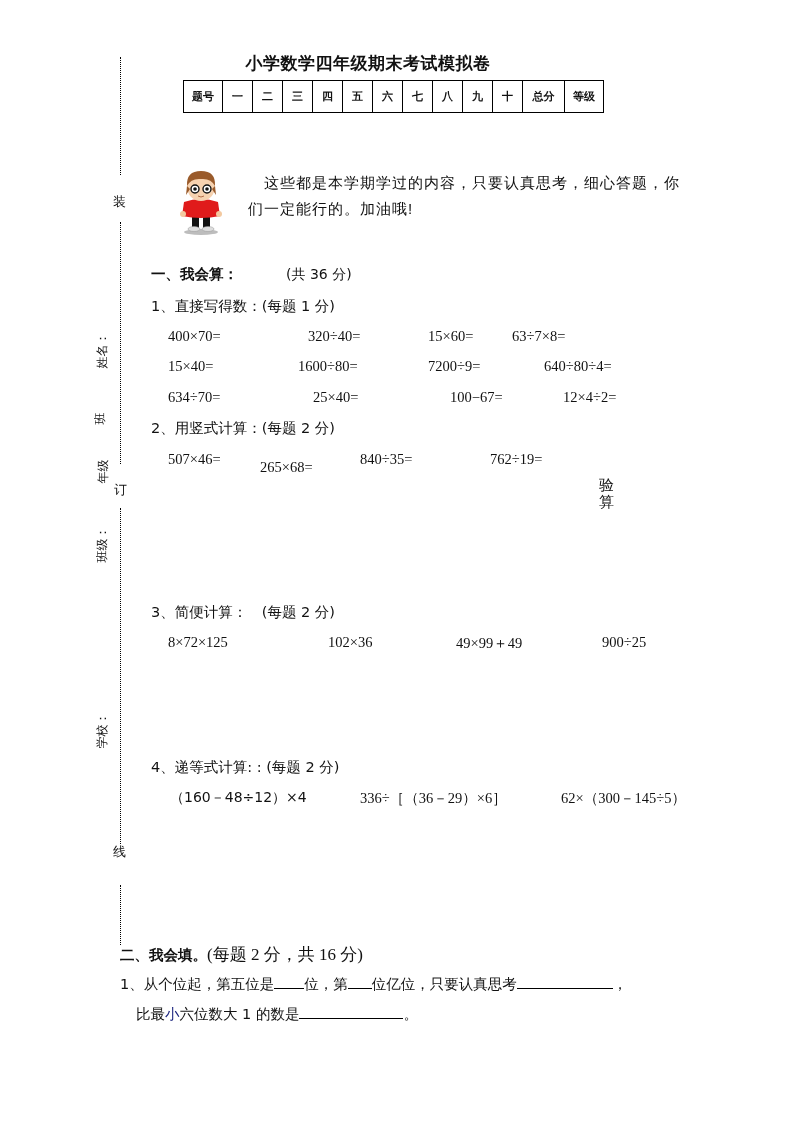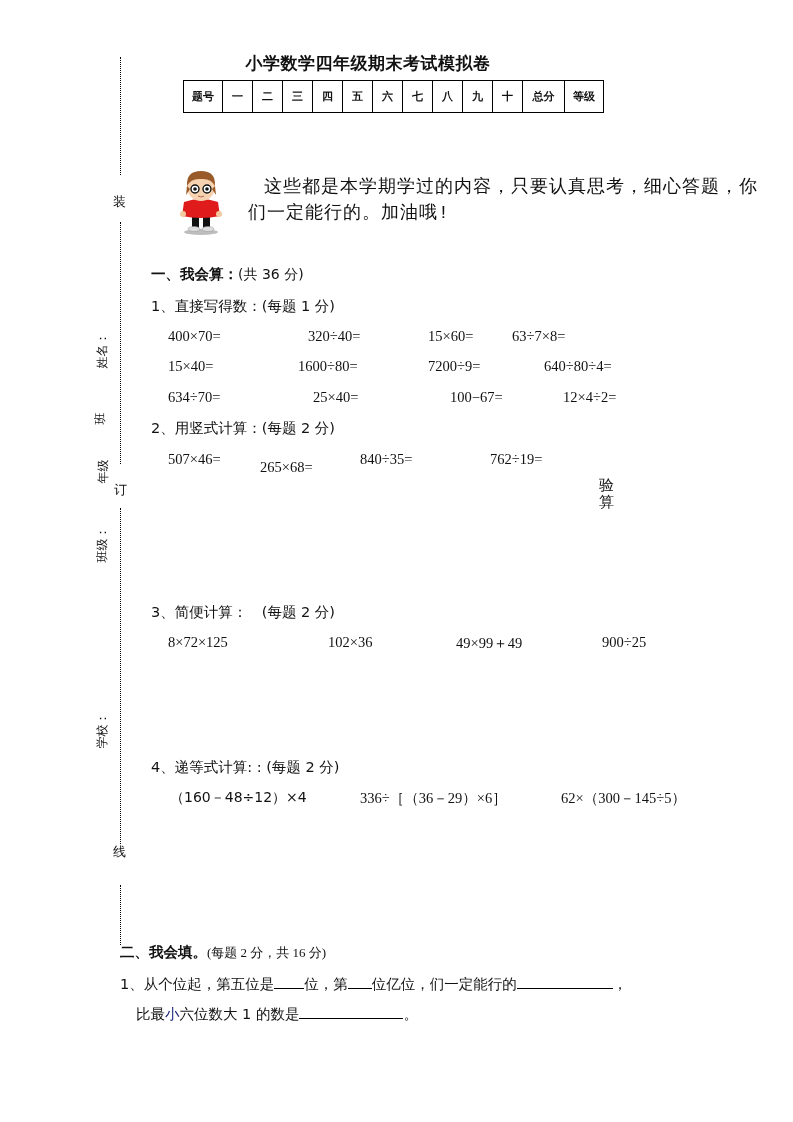--- a/index.html
+++ b/index.html
@@ -29,7 +29,7 @@
   
   .kid { position:absolute; left:178px; top:168px; width:46px; height:68px; }
 
-  .intro { left:248px; font-size:18px; font-family:Liberation Mono, monospace; letter-spacing:1px; }
+  .intro { left:248px; font-size:15px; font-family:Liberation Sans, sans-serif; letter-spacing:1px; }
 
   .h1 { font-size:14.5px; }
   .h1 b { font-family:"DejaVu Sans", sans-serif; }

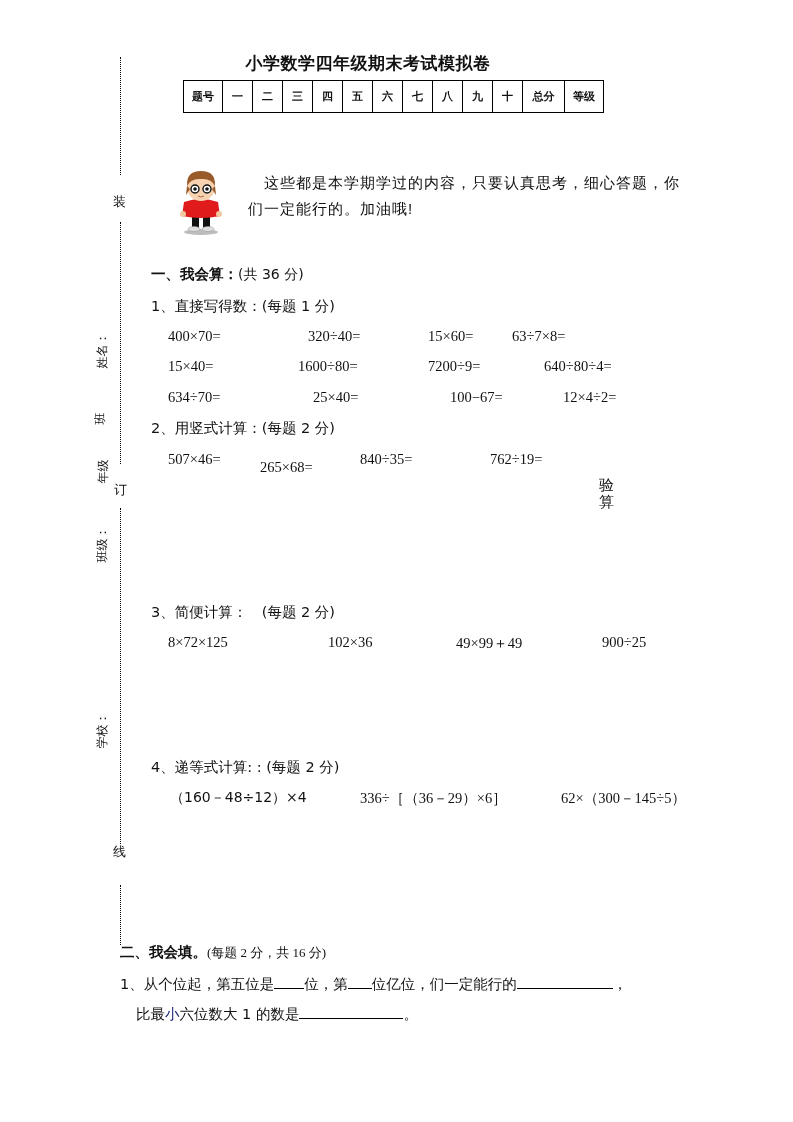--- a/index.html
+++ b/index.html
@@ -107,7 +107,7 @@
 <div class="abs intro" style="top:200px;">们一定能行的。加油哦!</div>
 
 <div class="abs h1" style="left:151px; top:265px;">
-  <b>一、我会算：</b><span class="sans" style="font-size:14px;">(共 36 分)</span>
+  <b>一、我会算：</b><span class="sans" style="font-size:14px;margin-left:48px;">(共 36 分)</span>
 </div>
 
 <div class="abs q" style="left:151px; top:297px;">1、直接写得数：(每题 1 分)</div>

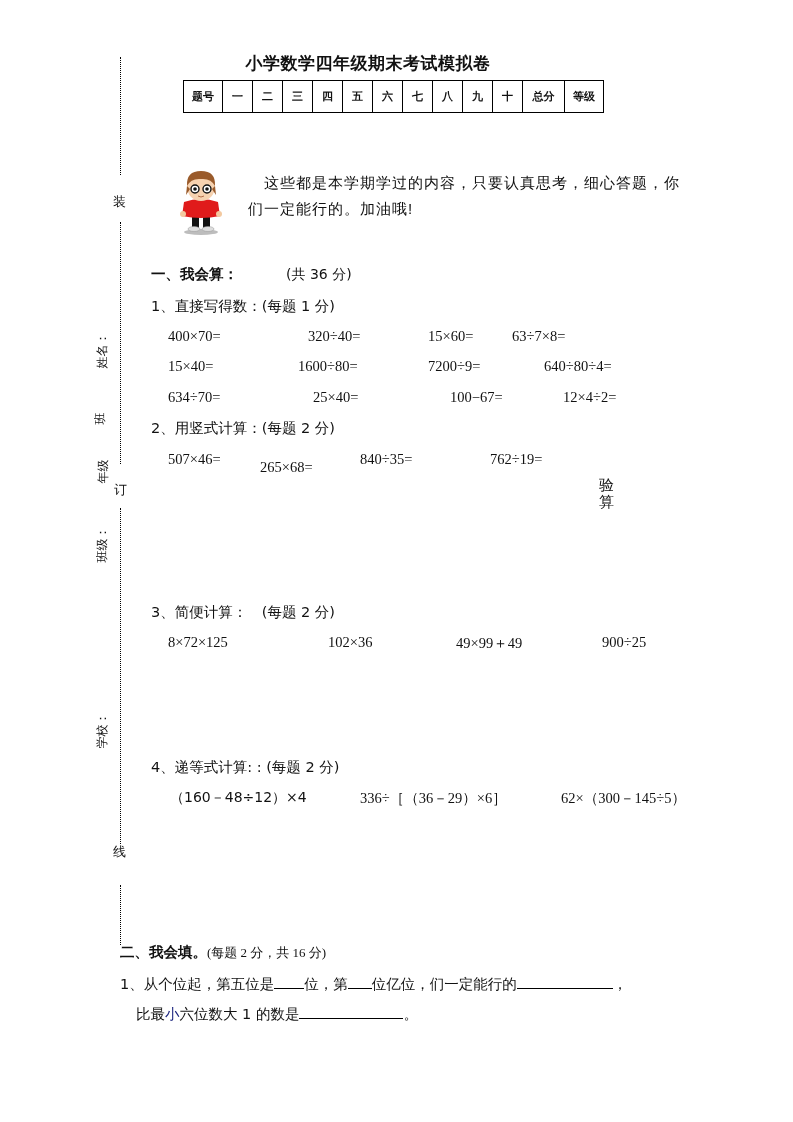--- a/index.html
+++ b/index.html
@@ -154,7 +154,7 @@
 </div>
 
 <div class="abs h1" style="left:120px; top:943px;">
-  <b>二、我会填。</b><span class="serif" style="font-size:13px;">(每题 2 分，共 16 分)</span>
+  <b>二、我会填。</b><span class="serif" style="font-size:17px;">(每题 2 分，共 16 分)</span>
 </div>
 
 <div class="abs q" style="left:120px; top:974px;">

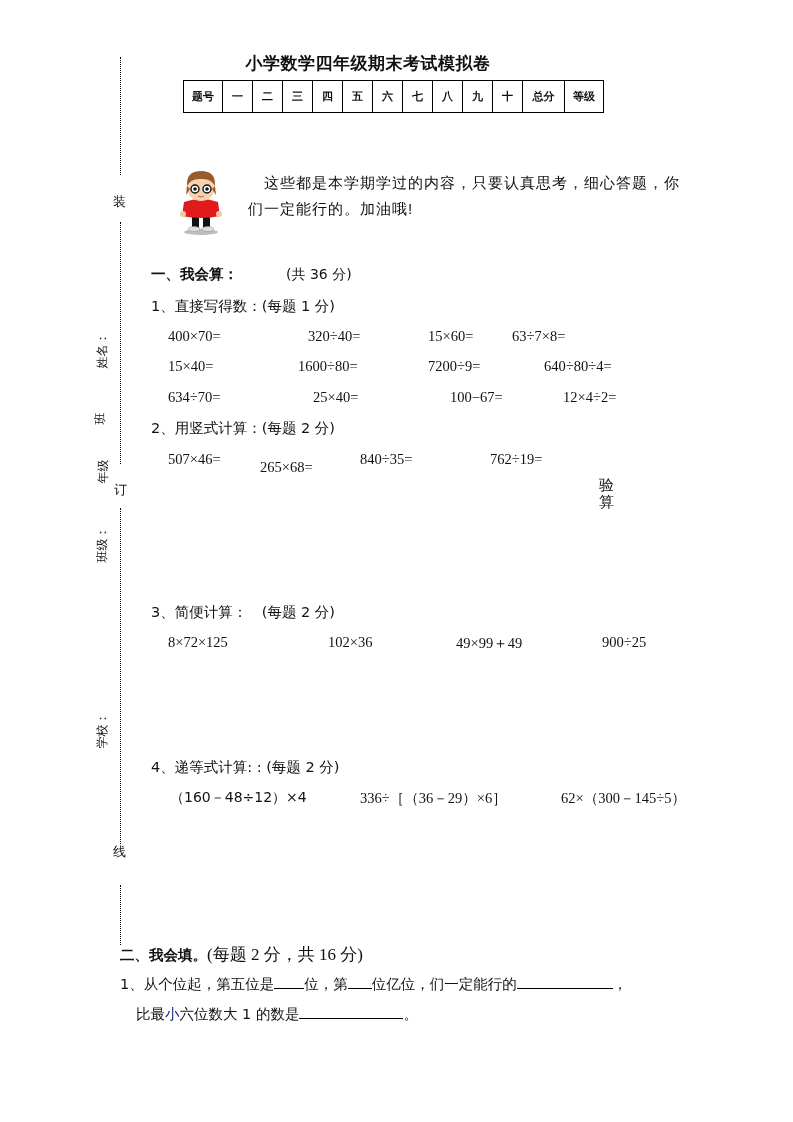--- a/index.html
+++ b/index.html
@@ -158,7 +158,7 @@
 </div>
 
 <div class="abs q" style="left:120px; top:974px;">
-  <span>1、从个位起，第五位是</span><span class="blank" style="width:30px;"></span><span>位，第</span><span class="blank" style="width:24px;"></span><span>位亿位，们一定能行的</span><span class="blank" style="width:96px;"></span><span>，</span>
+  <span>1、从个位起，第五位是</span><span class="blank" style="width:30px;"></span><span>位，第</span><span class="blank" style="width:24px;"></span><span>位亿位，只要认真思考</span><span class="blank" style="width:96px;"></span><span>，</span>
 </div>
 <div class="abs q" style="left:136px; top:1004px;">
   <span>比最</span><span class="blue">小</span><span>六位数大 1 的数是</span><span class="blank" style="width:104px;"></span><span>。</span>

